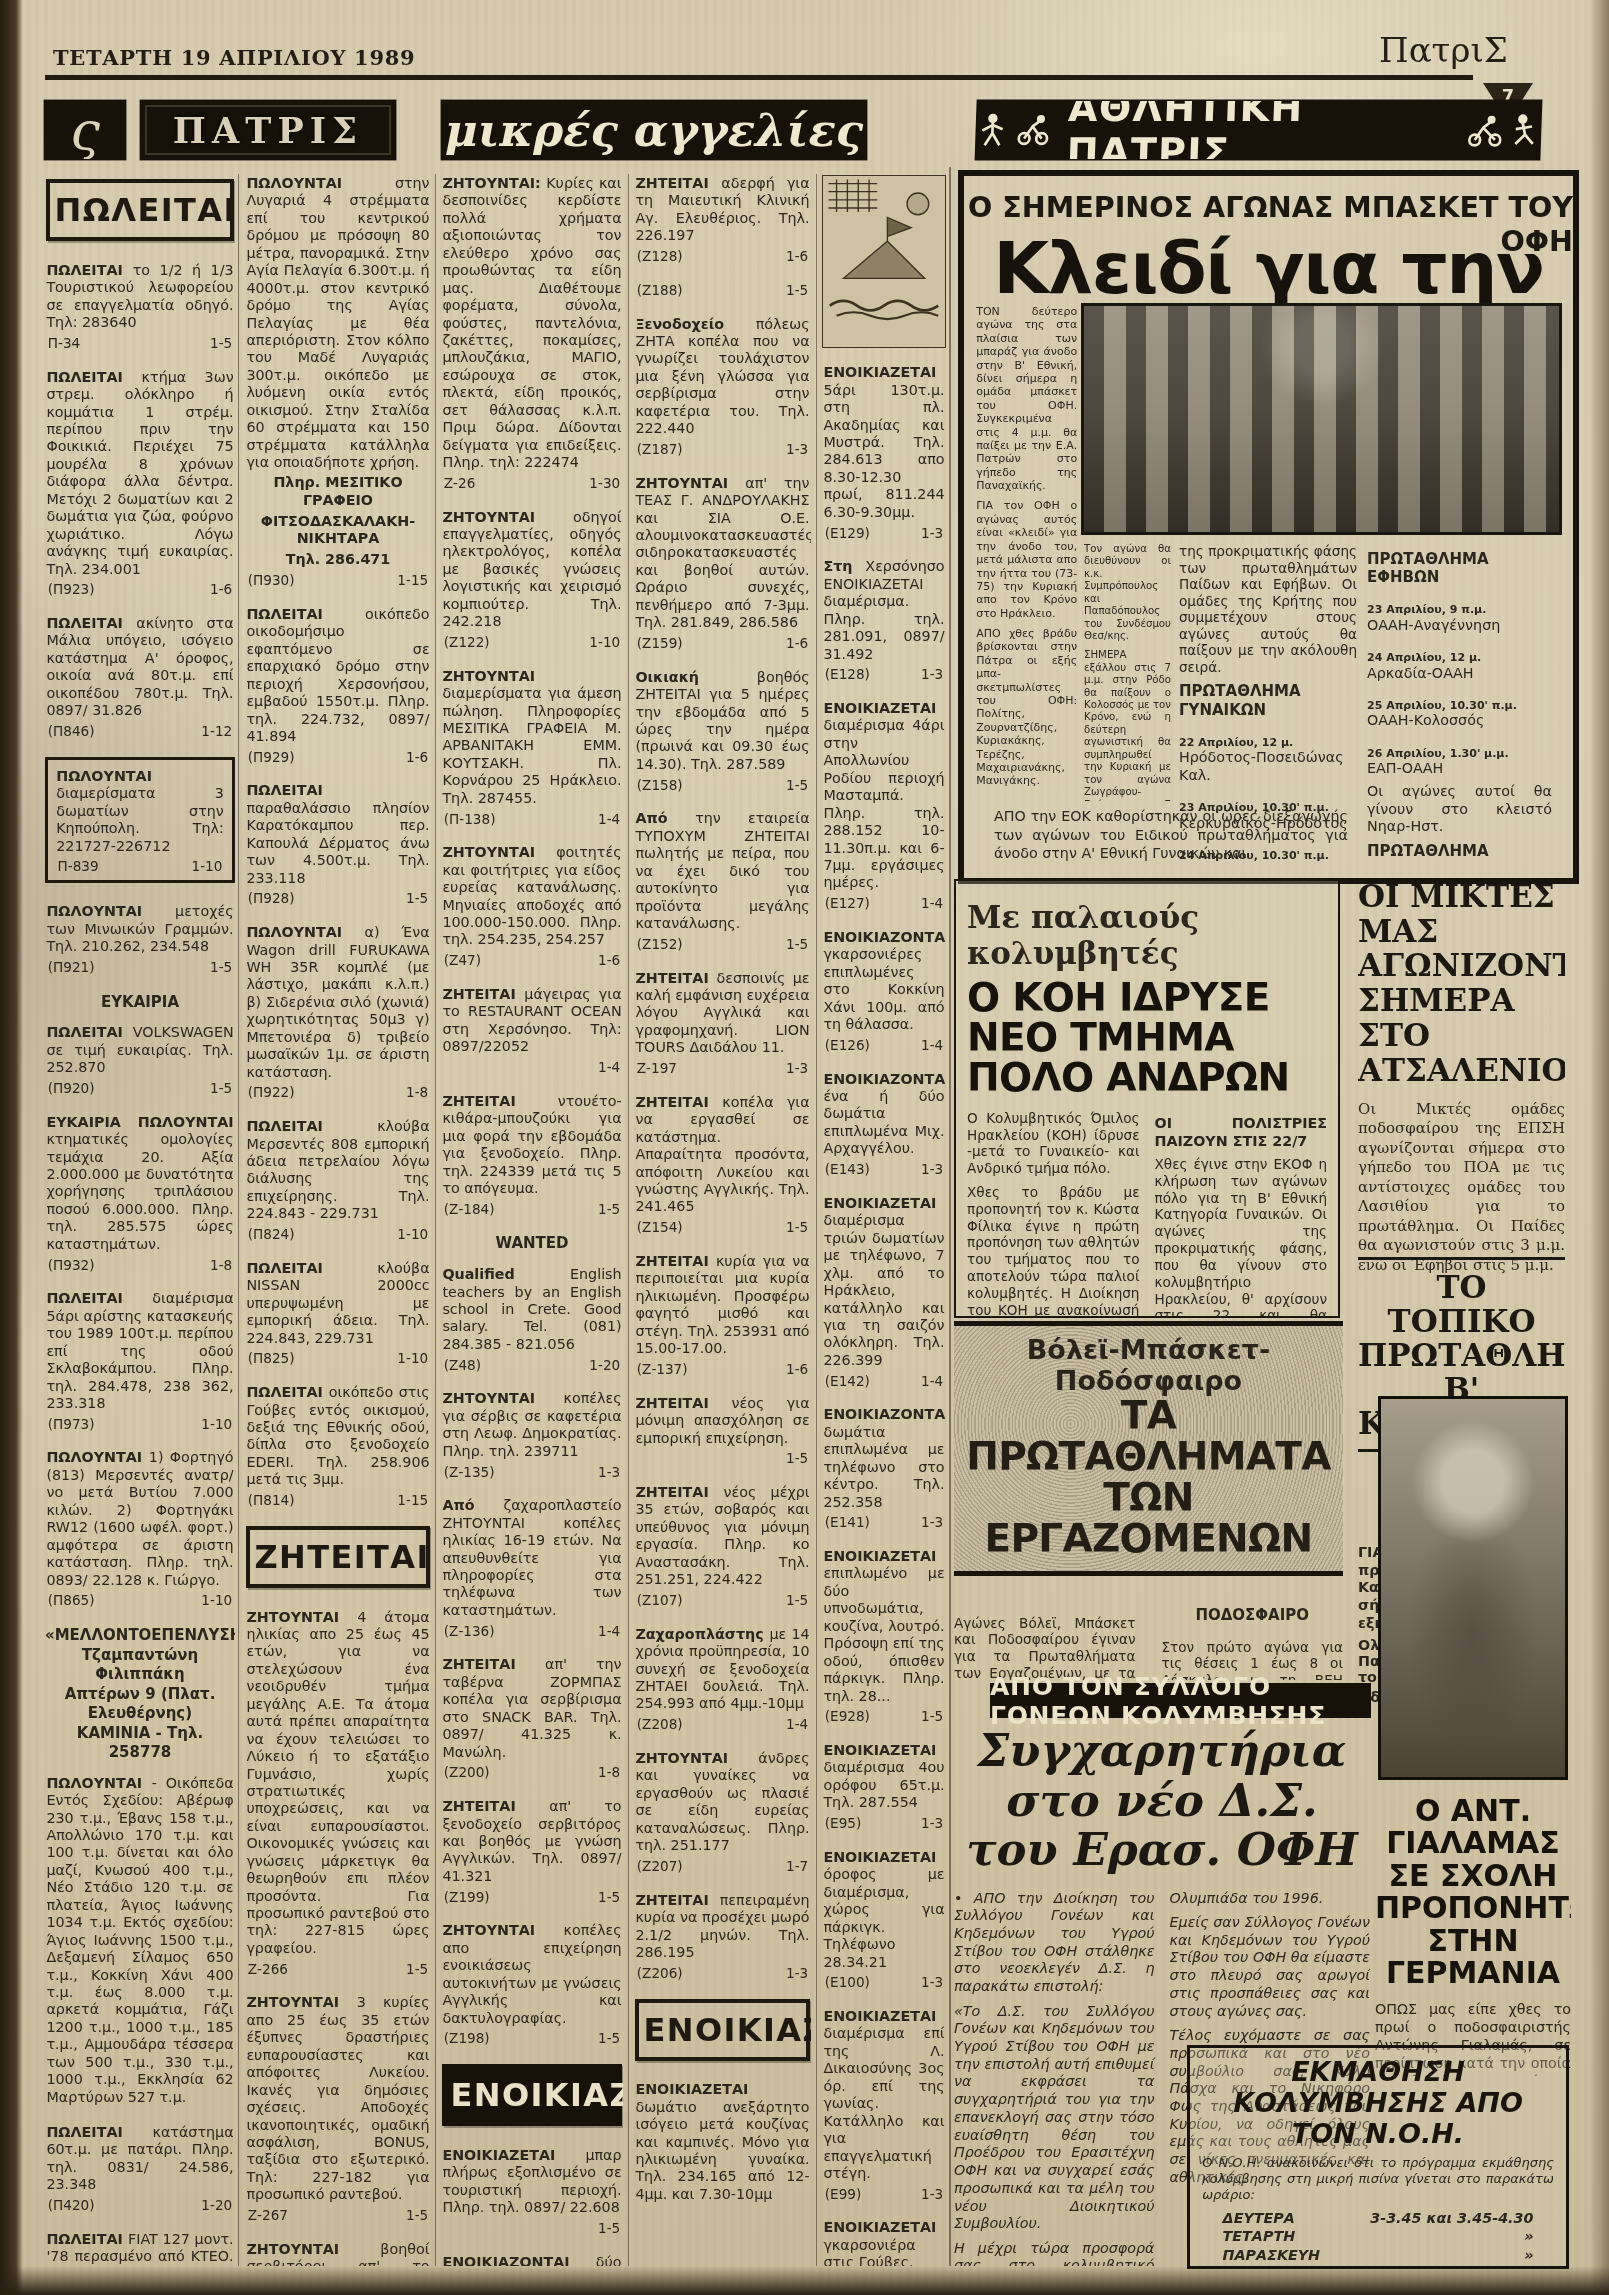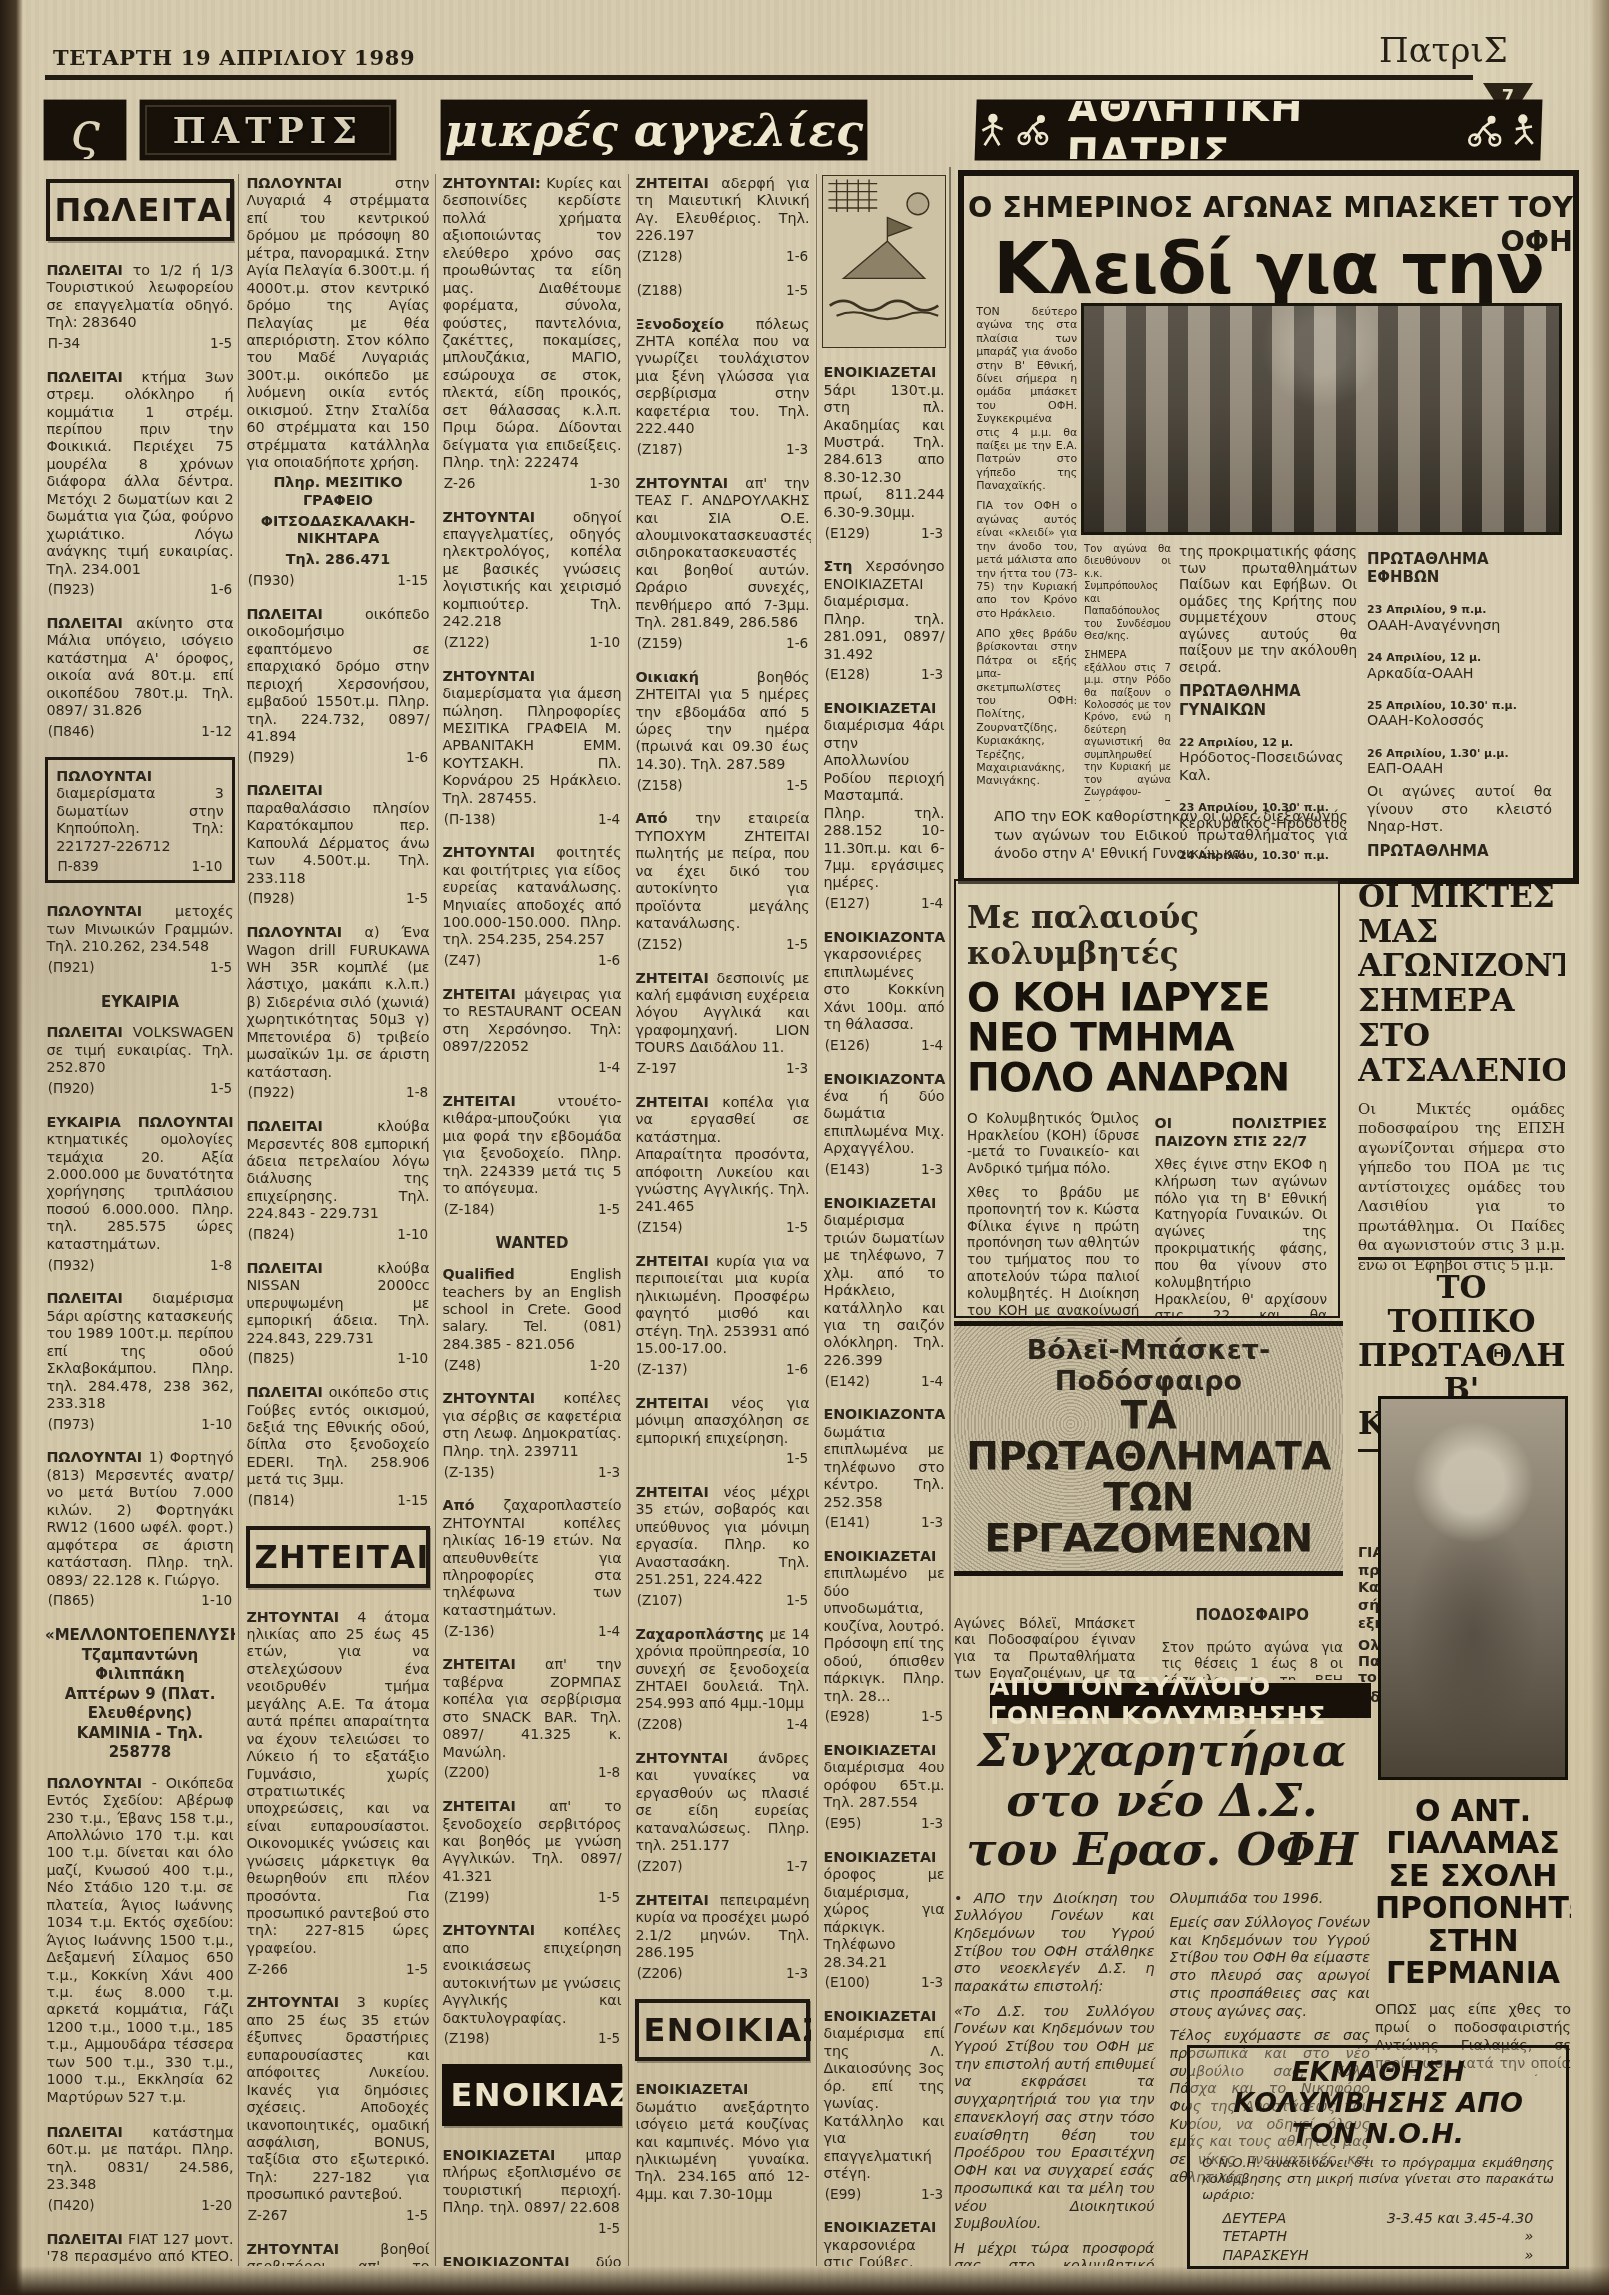--- a/index.html
+++ b/index.html
@@ -98,7 +98,7 @@
   .swim-title{font-weight:bold;font-style:italic;font-size:27px;text-align:center;color:#1a140c;}
   .swim-intro{font-style:italic;font-size:13px;line-height:1.25;margin:5.4px 0;text-align:justify;}
   .sched{margin:1.4px 20.4px;}
-  .sched .res{font-weight:normal;font-size:14.3px;font-style:italic;}
+  .sched .res{font-weight:bold;font-size:14.3px;font-style:italic;}
 </style>
 </head>
 <body>

